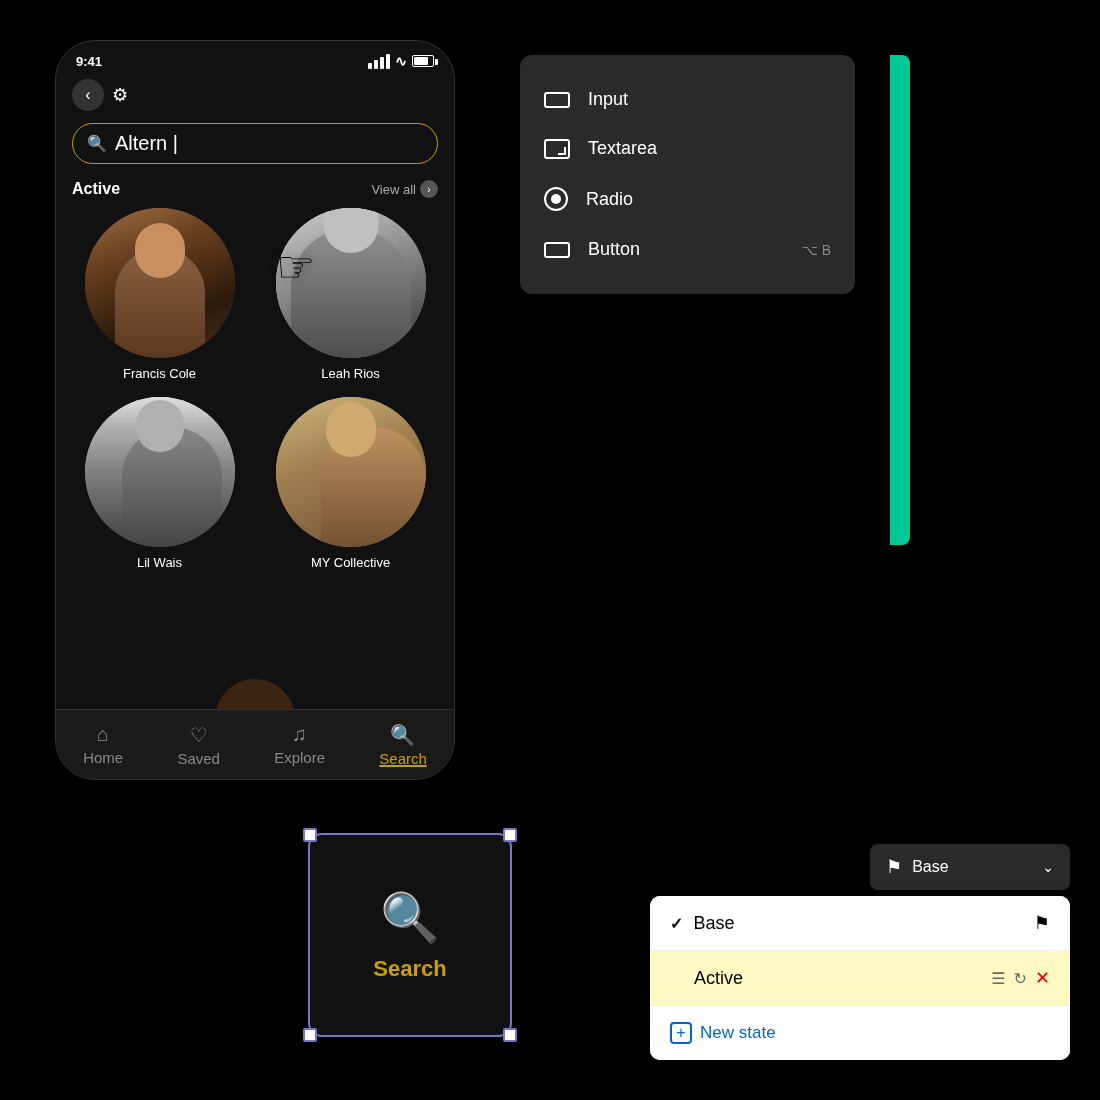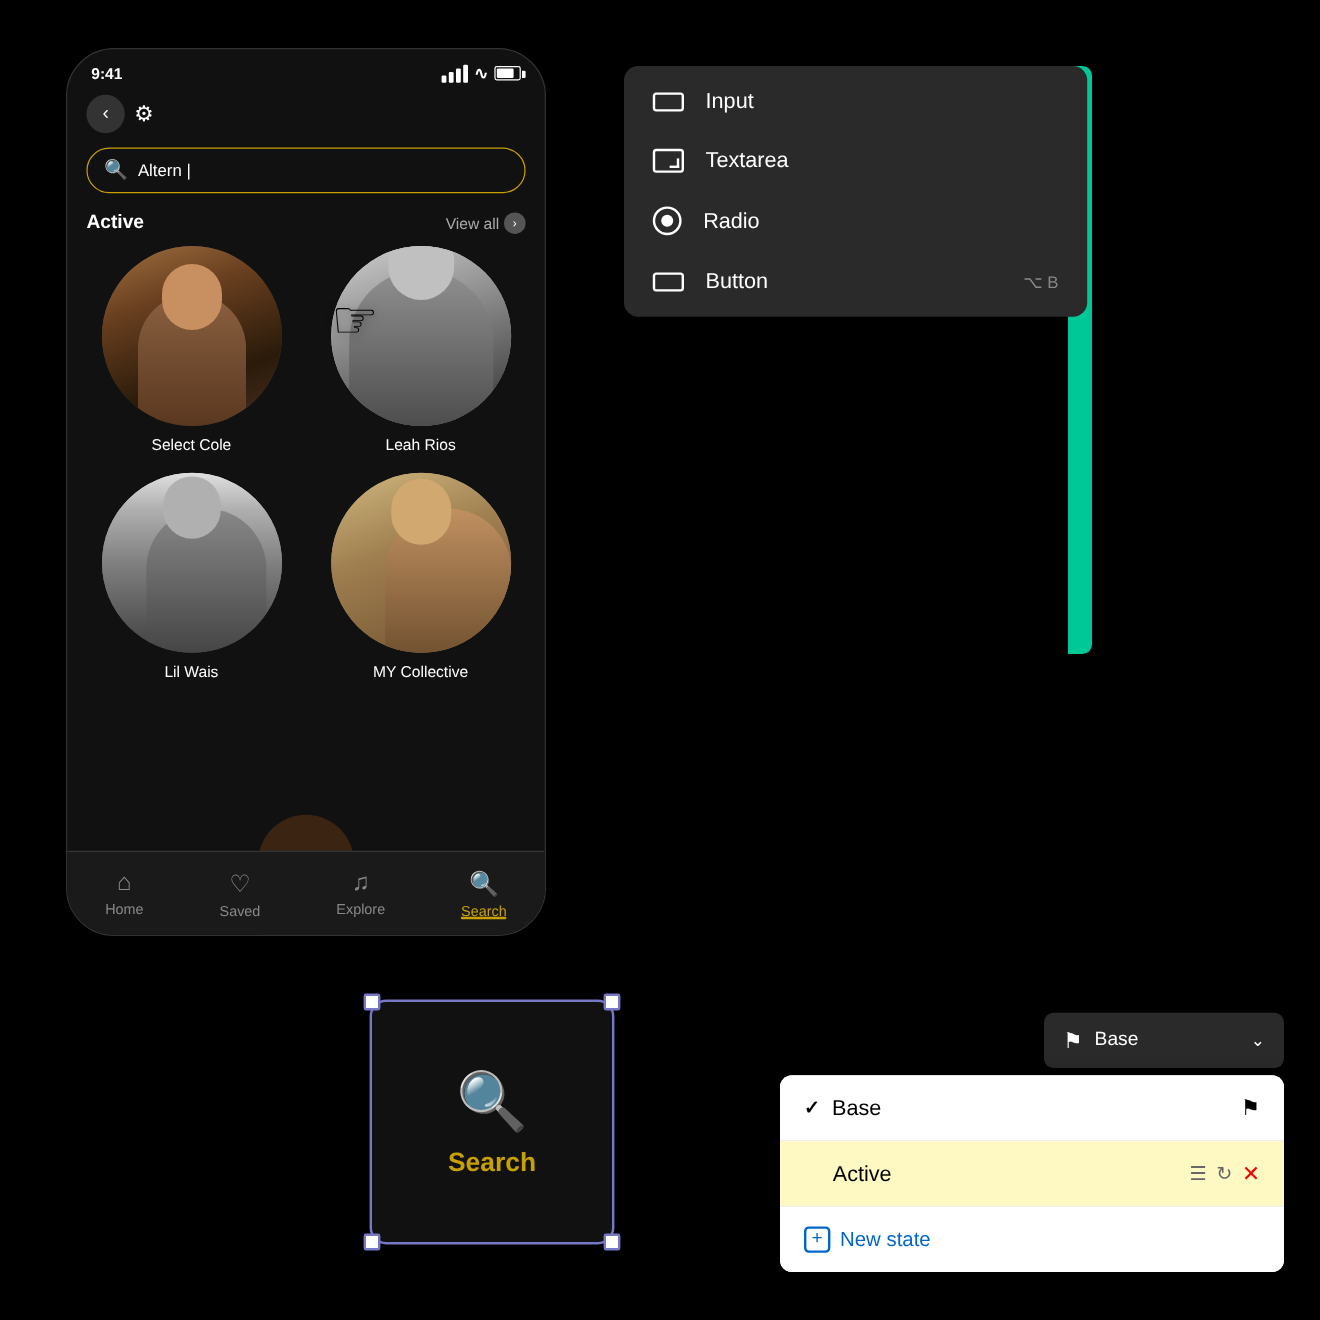--- a/index.html
+++ b/index.html
@@ -231,10 +231,10 @@
       position: absolute;
       top: 55px;
       left: 520px;
-      width: 386px;
+      width: 335px;
       background: #2a2a2a;
       border-radius: 12px;
-      padding: 5px 0;
+      padding: 20px 0;
       z-index: 20;
     }
     .green-accent {

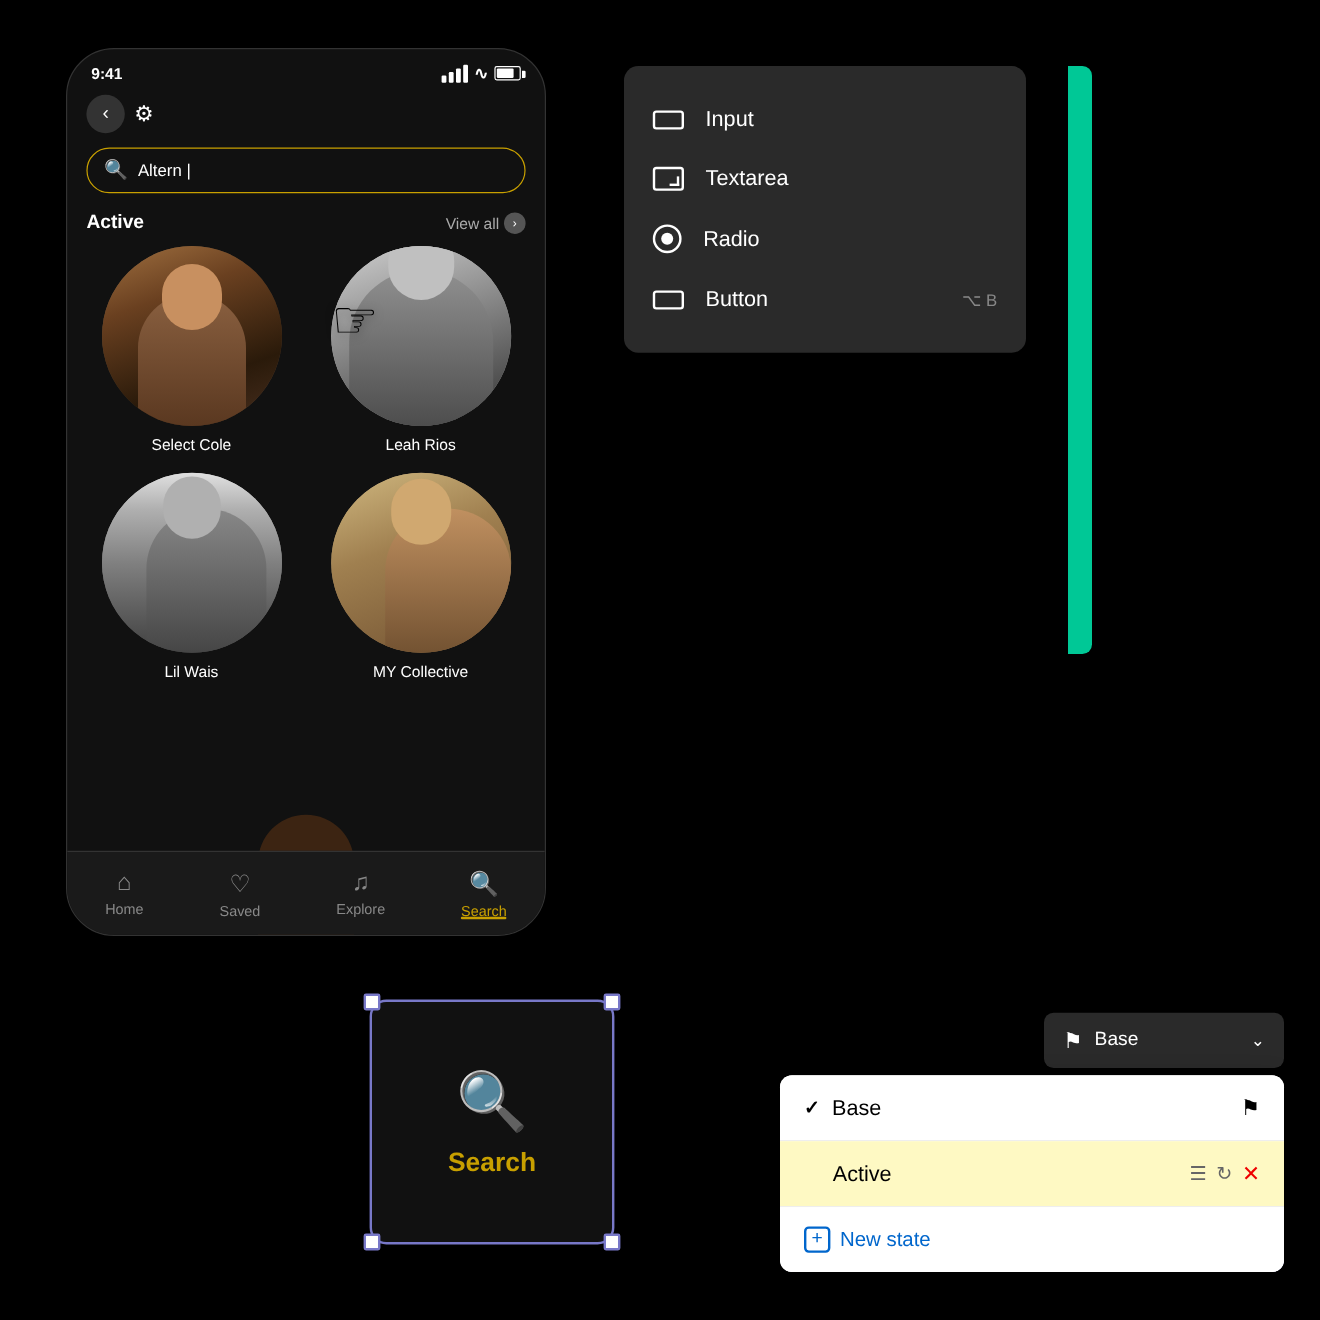--- a/index.html
+++ b/index.html
@@ -110,7 +110,7 @@
     }
     .search-input-display {
       color: #fff;
-      font-size: 14px;
+      font-size: 20px;
       flex: 1;
     }
 

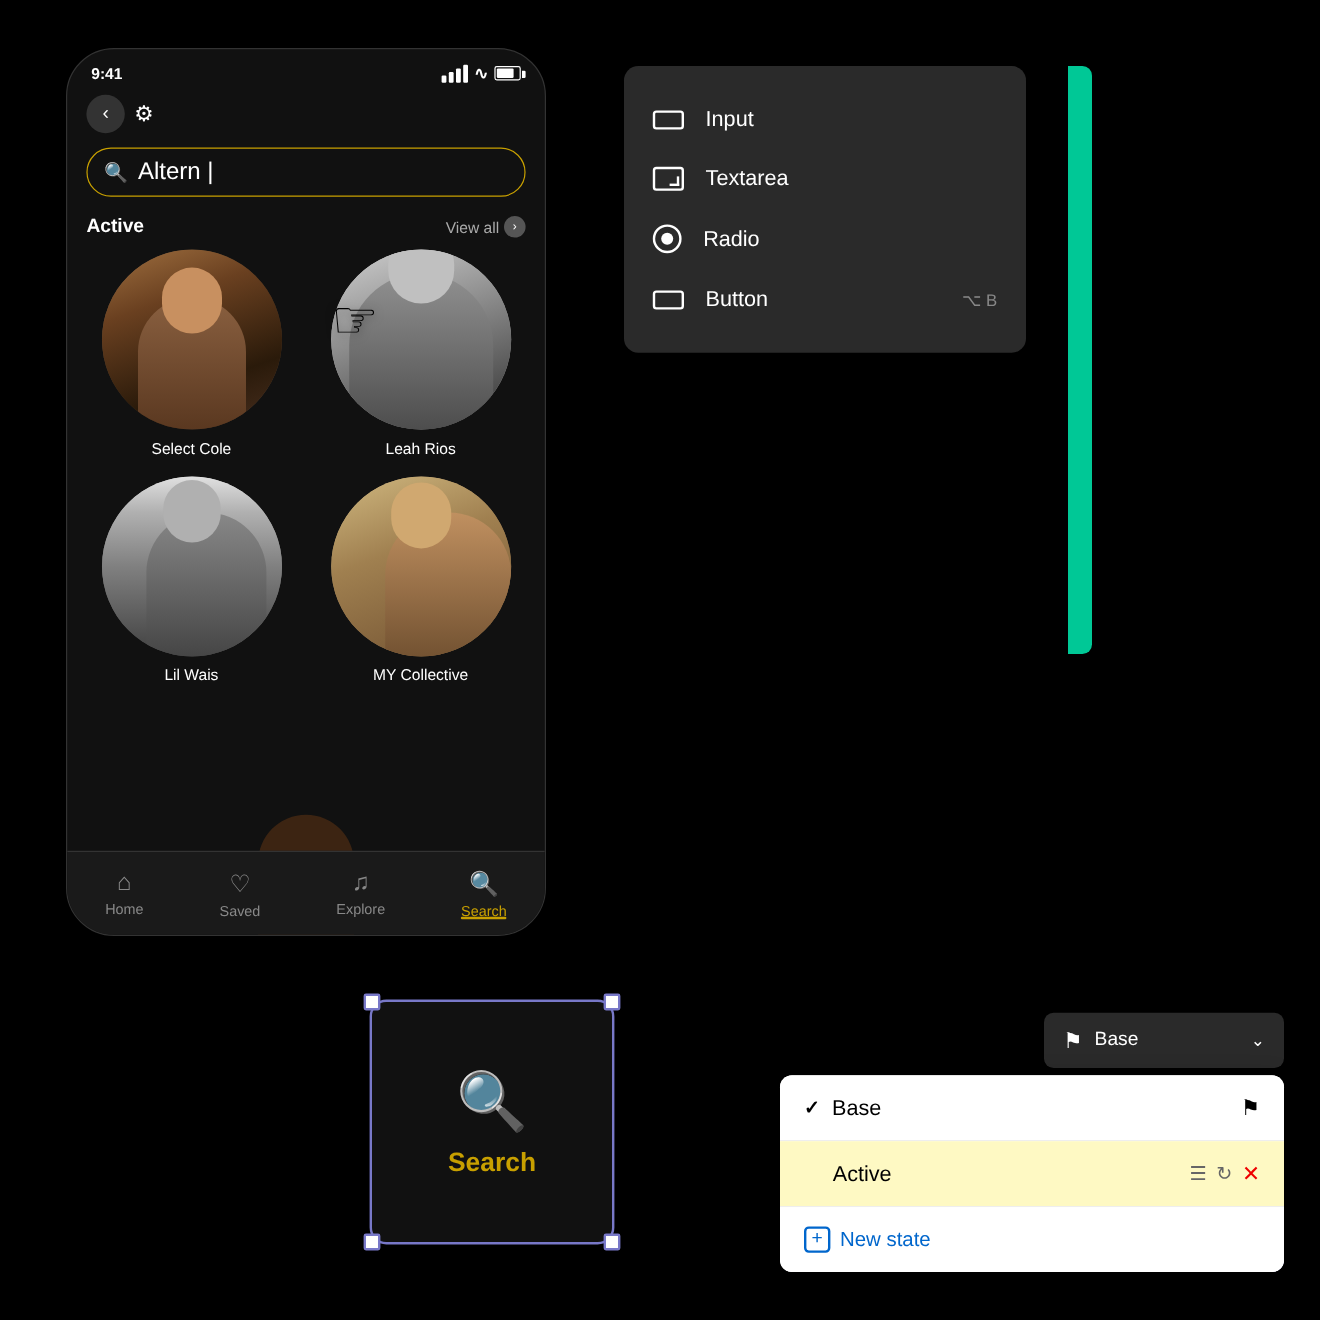--- a/index.html
+++ b/index.html
@@ -512,7 +512,7 @@
           <div style="position:absolute;bottom:80px;left:50%;transform:translateX(-50%);width:50px;height:55px;background:#c89060;border-radius:25px;"></div>
         </div>
       </div>
-      <span class="artist-name">Select Cole</span>
+      <span class="artist-name">Francis Cole</span>
     </div>
 
     <div class="artist-item">

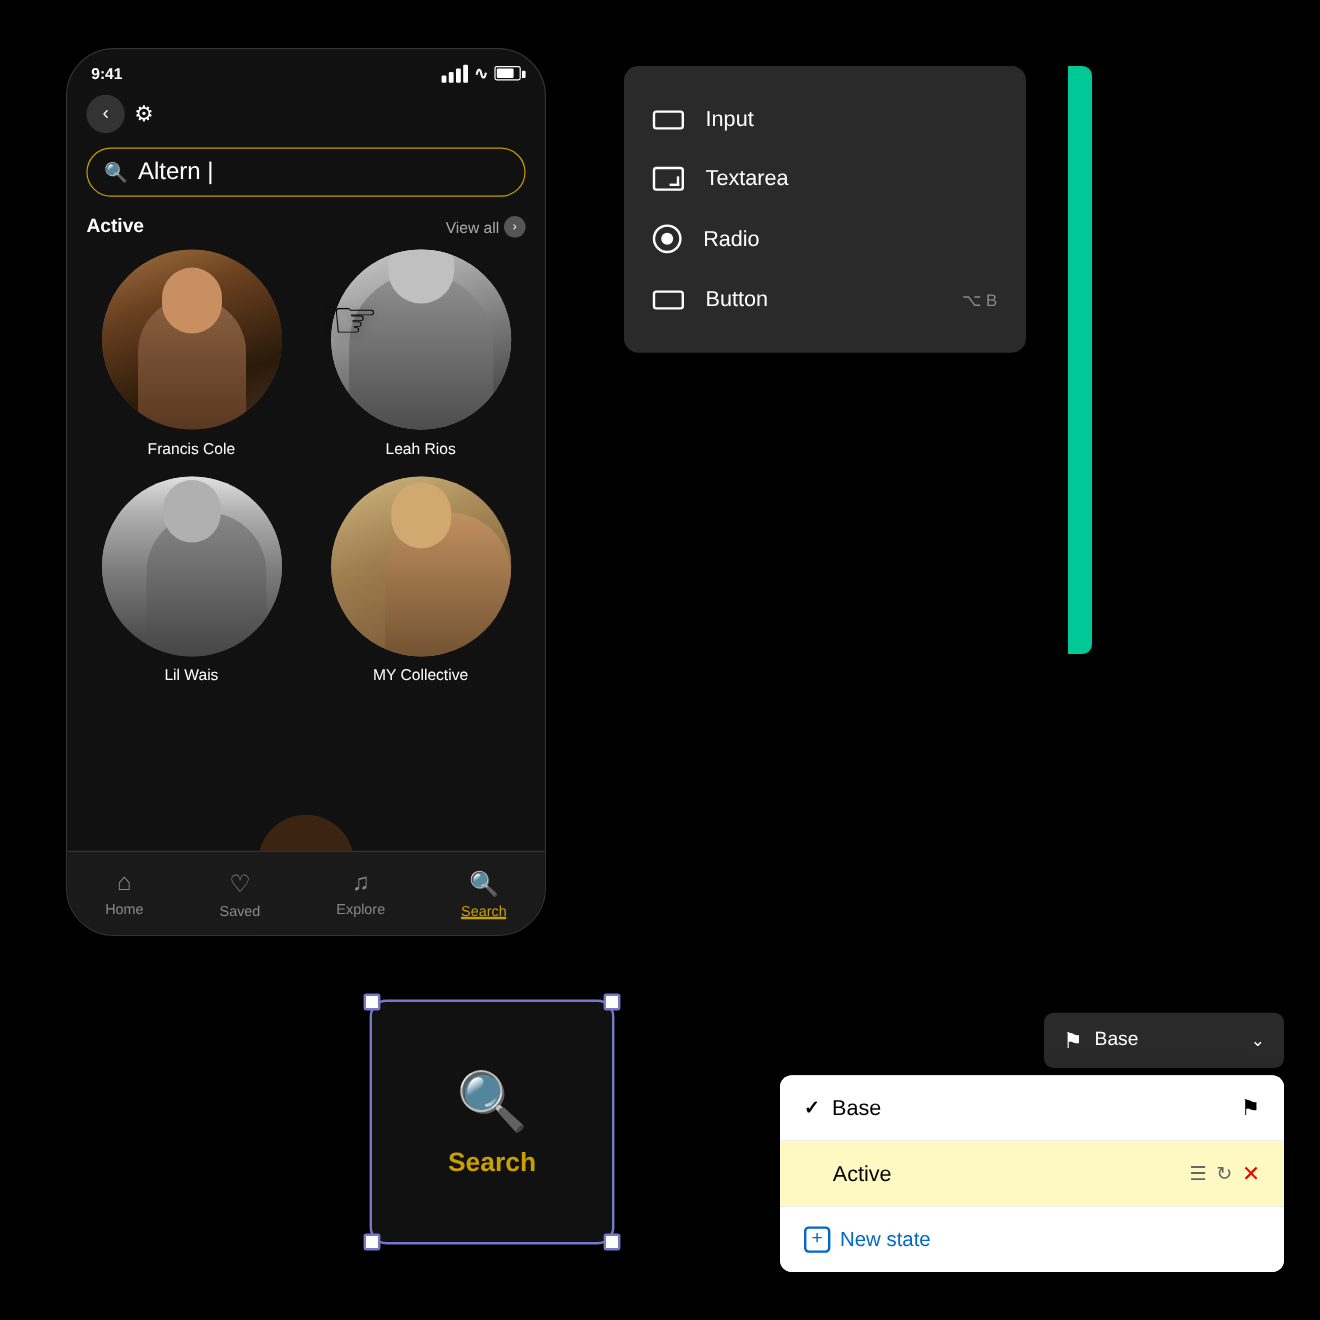--- a/index.html
+++ b/index.html
@@ -214,7 +214,7 @@
       cursor: pointer;
     }
     .nav-icon { font-size: 20px; color: #888; }
-    .nav-label { font-size: 12px; color: #888; }
+    .nav-label { font-size: 15px; color: #888; }
     .nav-item.active .nav-icon { color: #c8a000; }
     .nav-item.active .nav-label { color: #c8a000; }
     .nav-underline {

